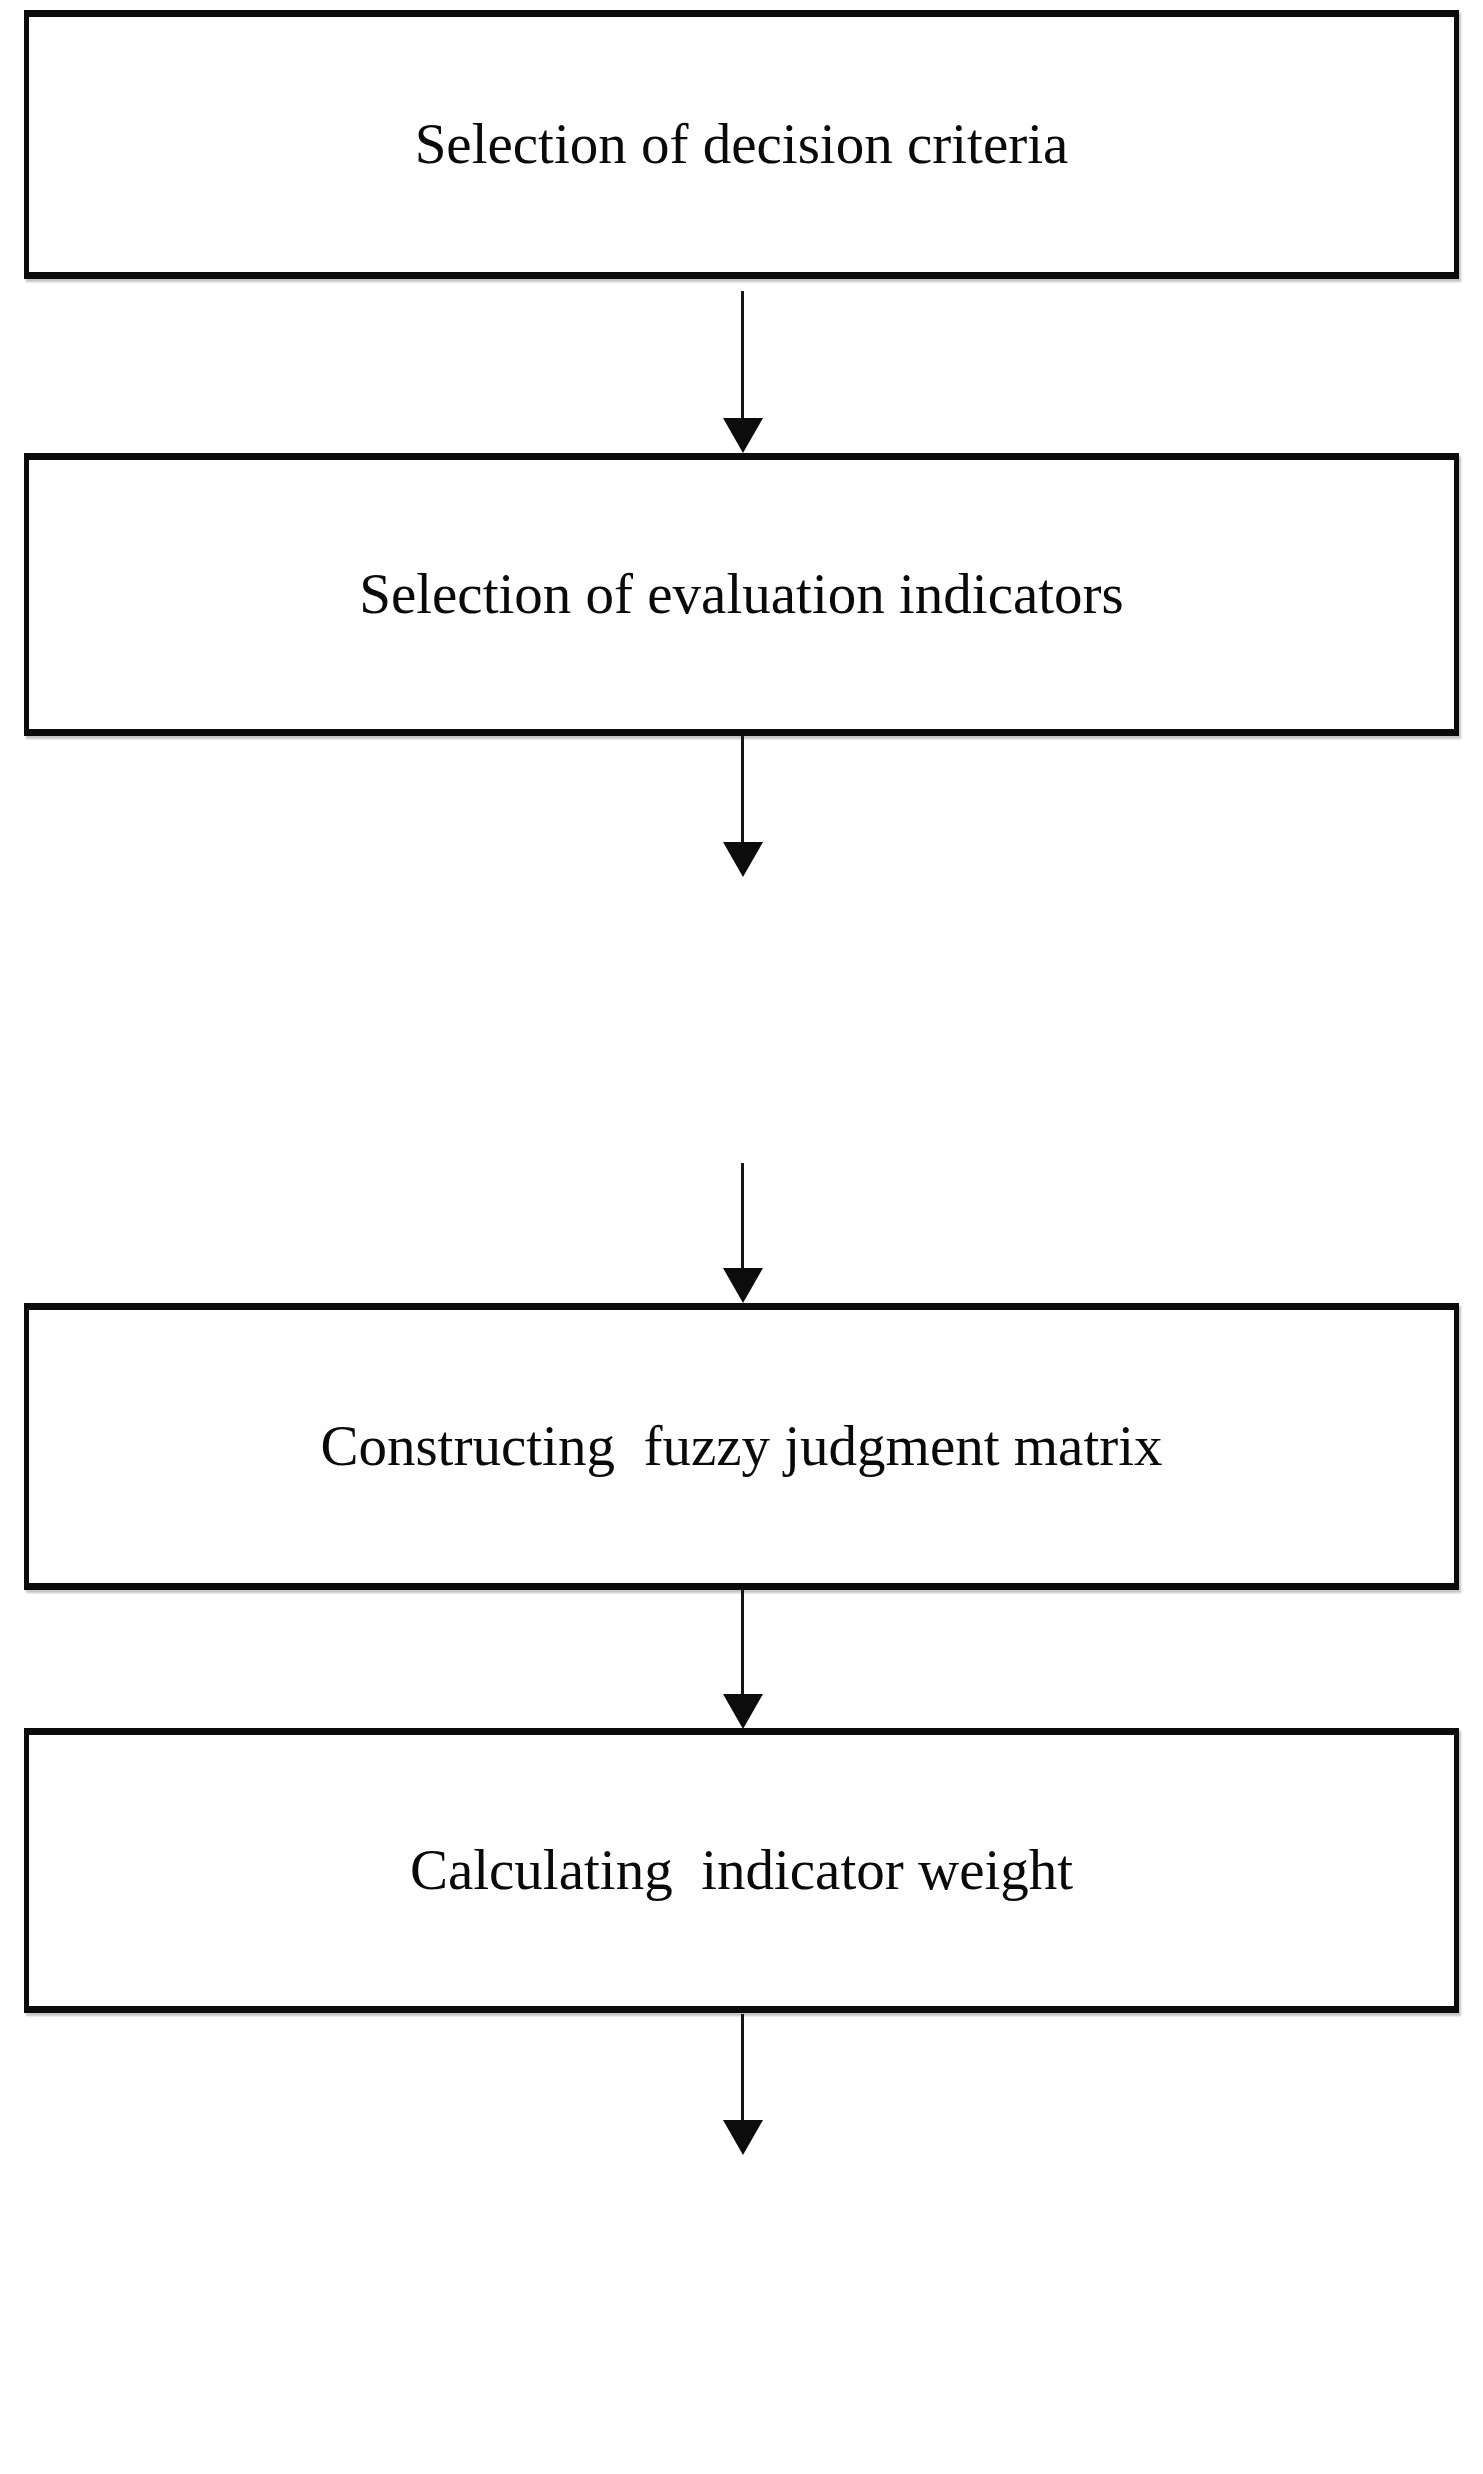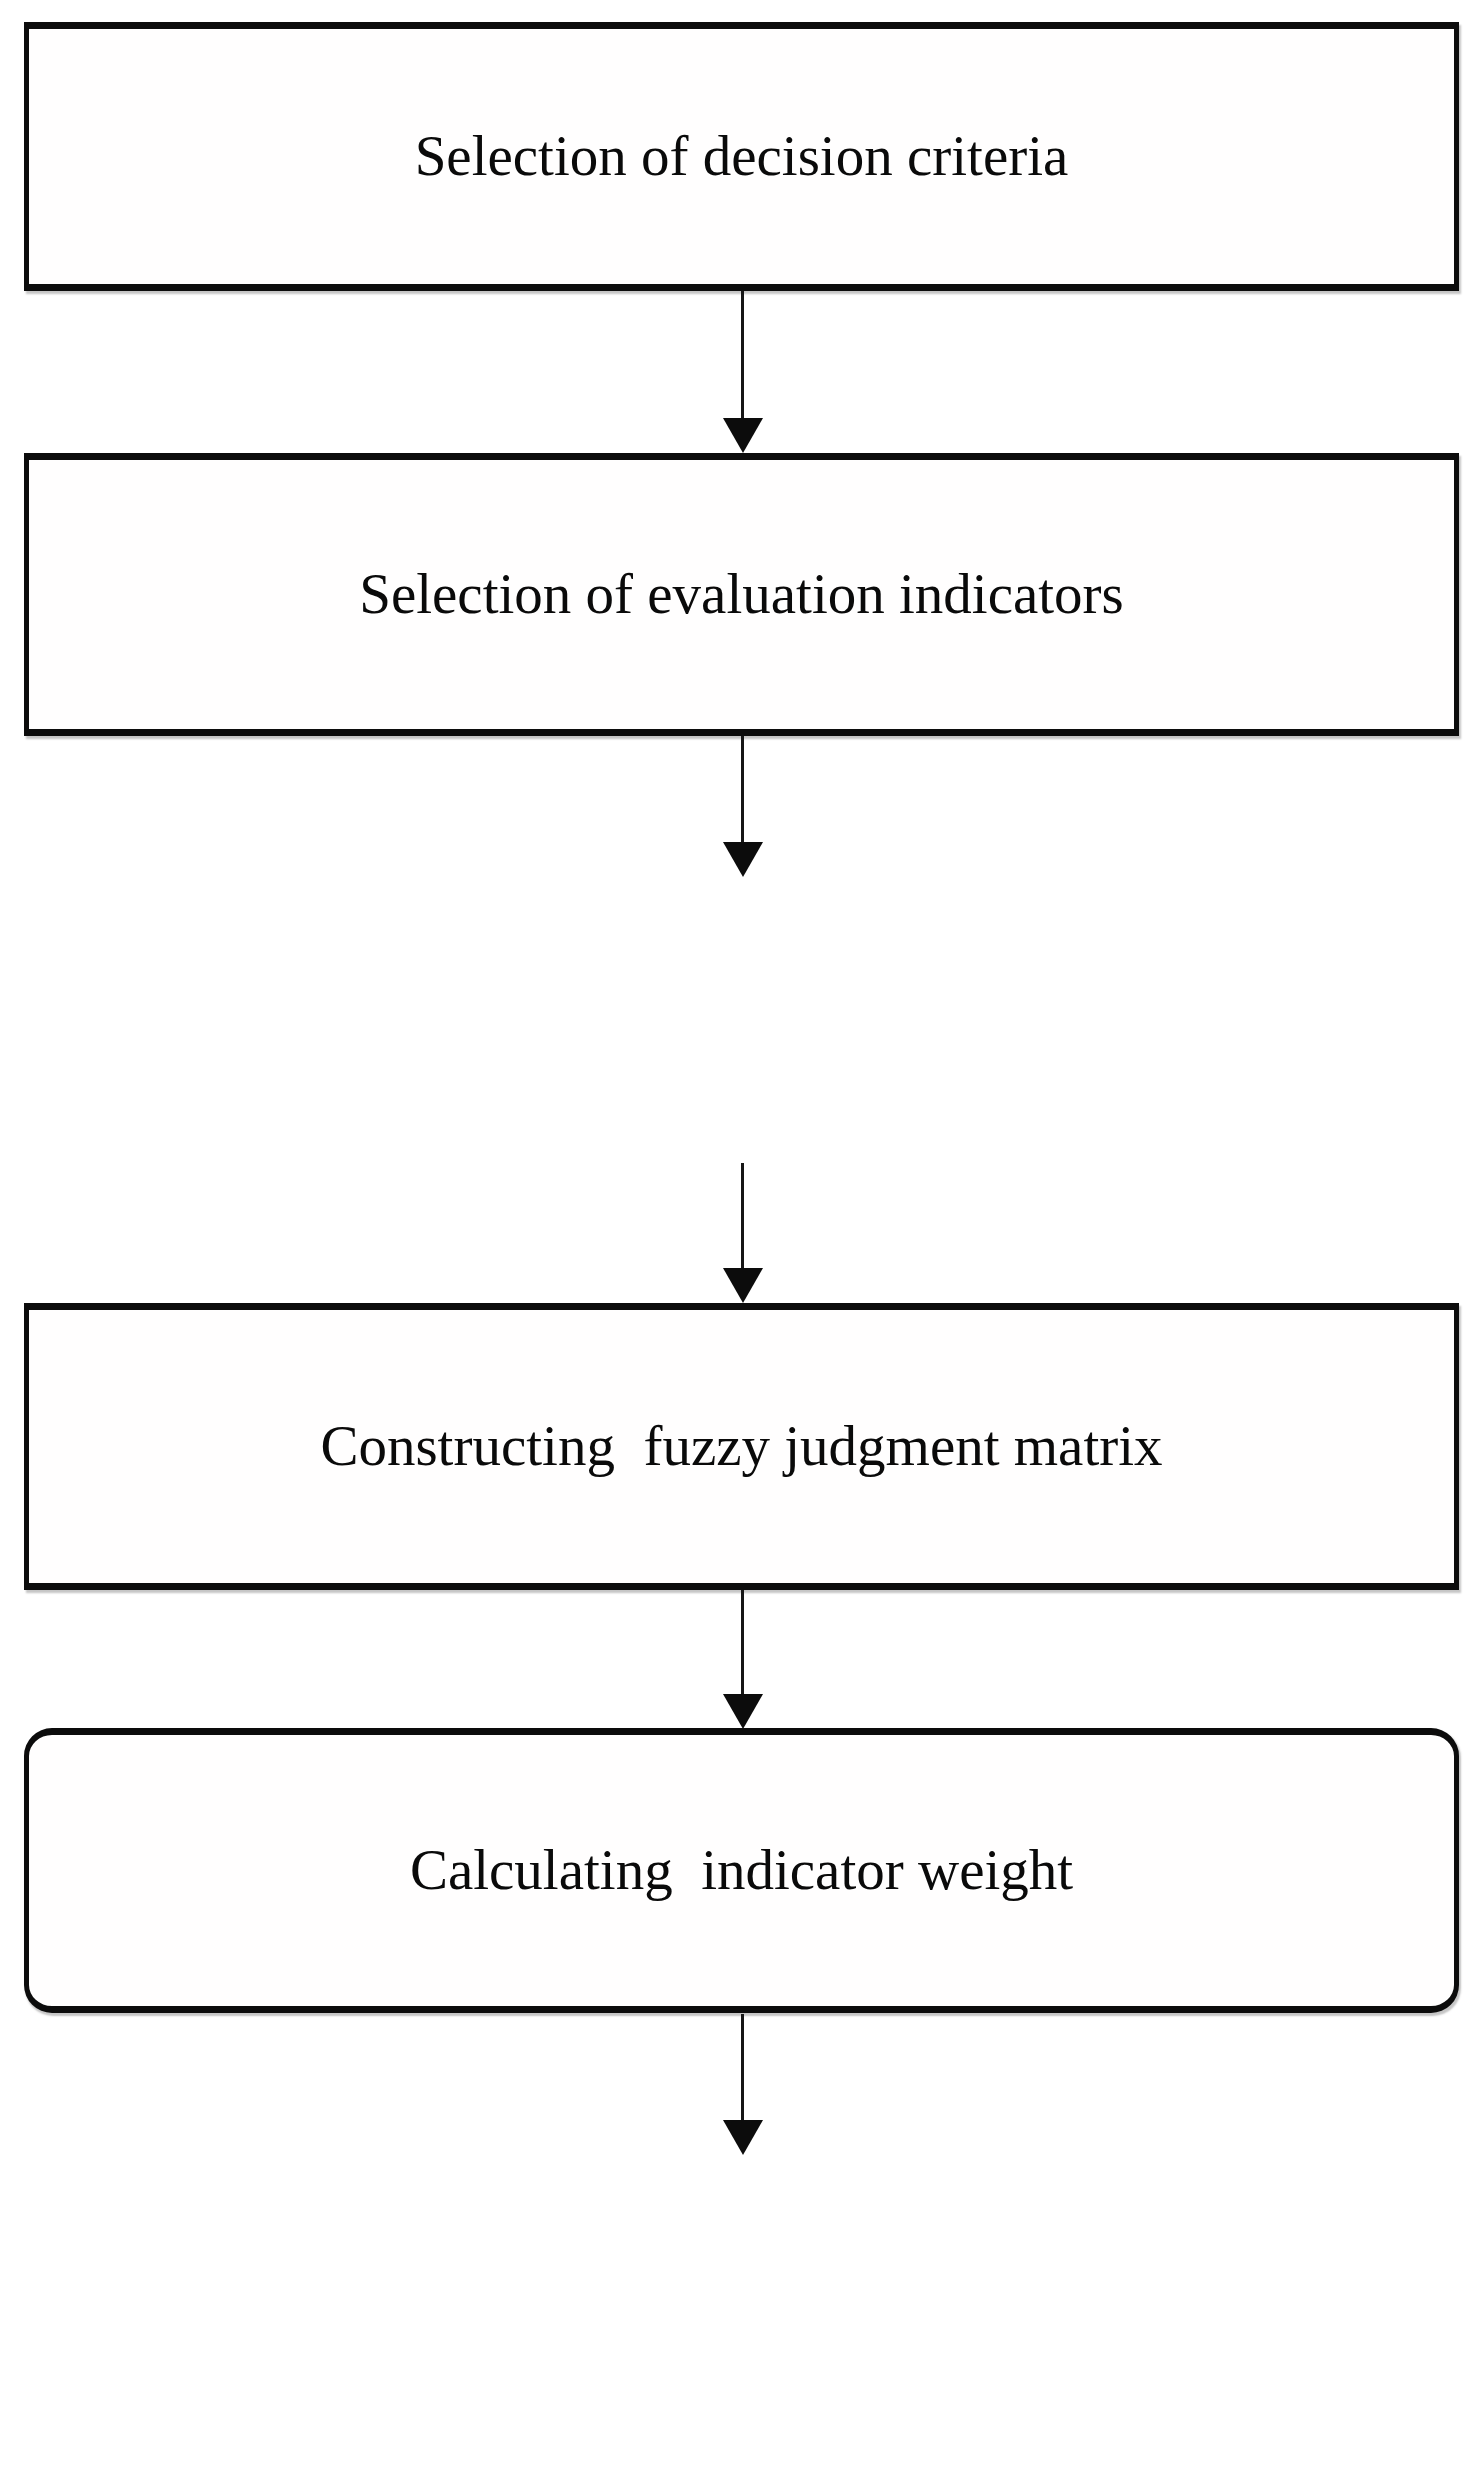--- a/index.html
+++ b/index.html
@@ -58,7 +58,7 @@
     border-top: 35px solid #0c0c0c;
   }
   
-  #box-0 { top: 22px;   height: 269px; }
+  #box-0 { top: 10px;   height: 269px; }
   #box-1 { top: 453px;  height: 283px; }
   #box-2 { top: 877px;  height: 286px; }
   #box-3 { top: 1303px; height: 287px; }

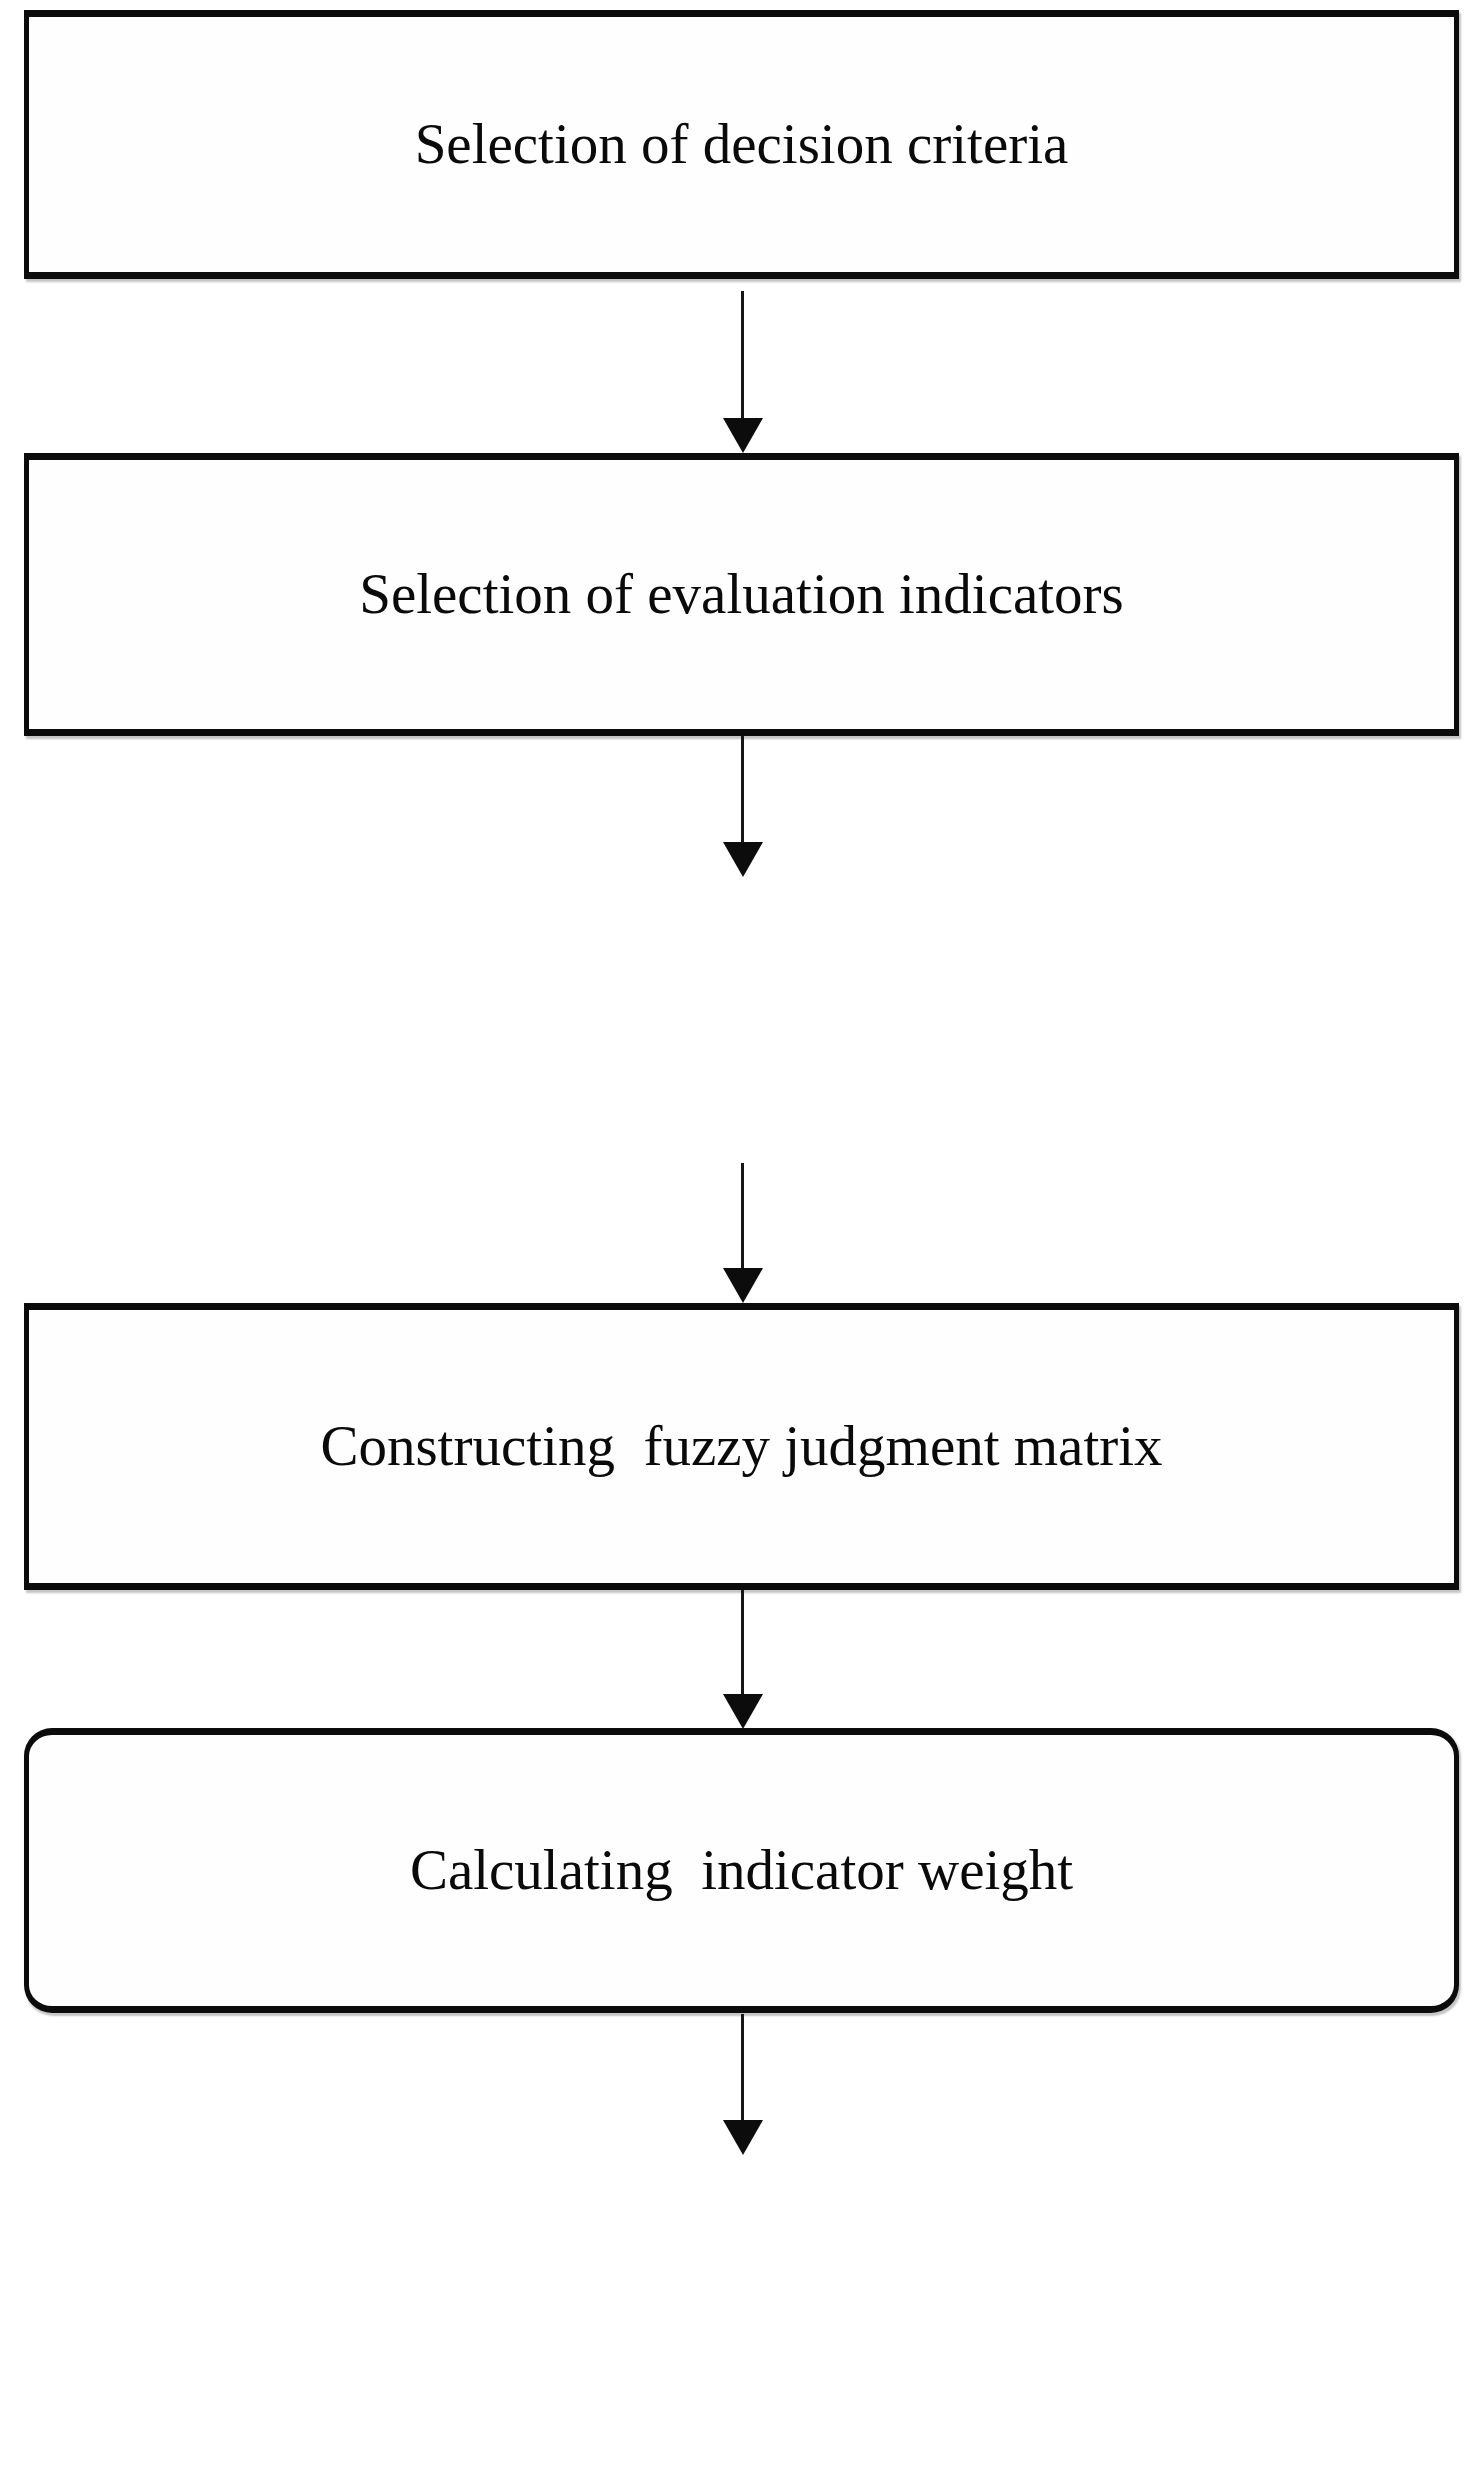--- a/index.html
+++ b/index.html
@@ -62,7 +62,7 @@
   #box-1 { top: 453px;  height: 283px; }
   #box-2 { top: 877px;  height: 286px; }
   #box-3 { top: 1303px; height: 287px; }
-  #box-4 { top: 1728px; height: 285px; border-radius: 28px; }
+  #box-4 { top: 1728px; height: 285px; }
   #box-5 { top: 2155px; height: 283px; }
   
   #arrow-0 { top: 291px;  height: 162px; }

